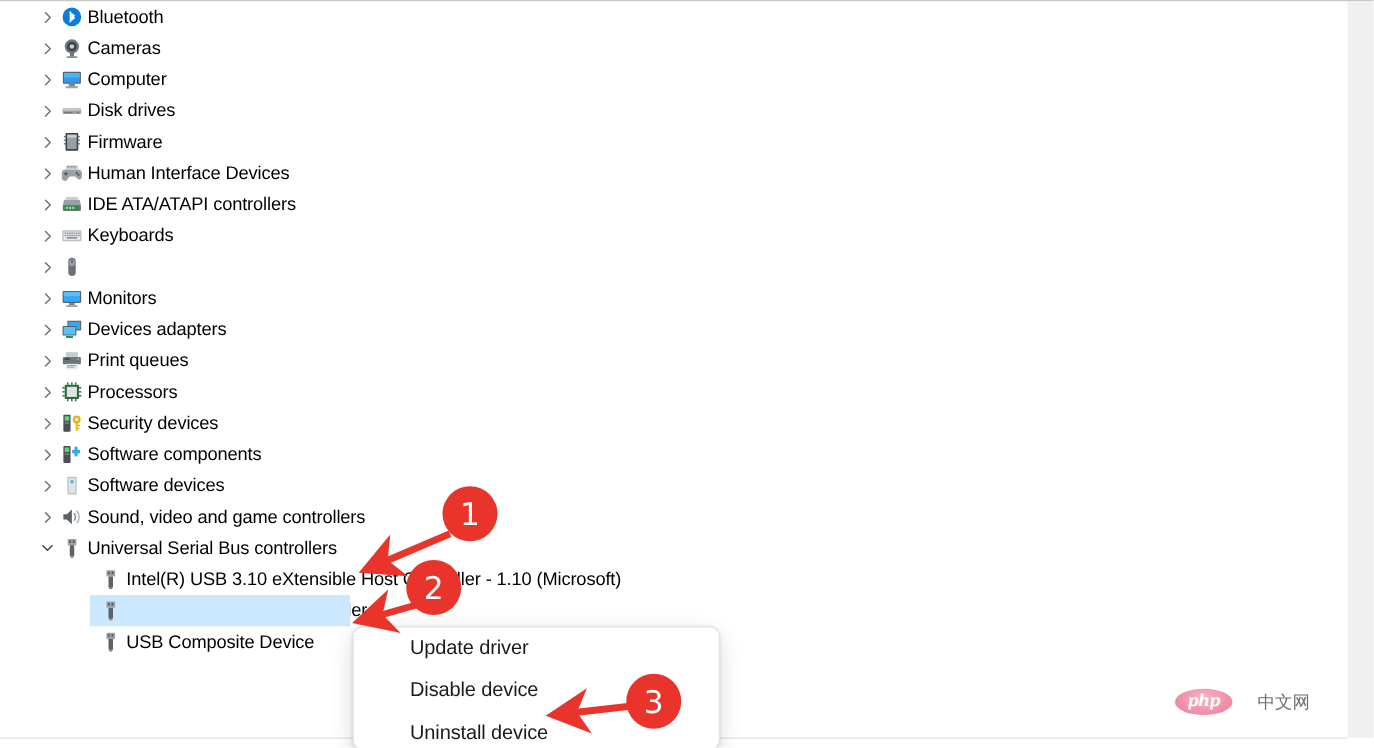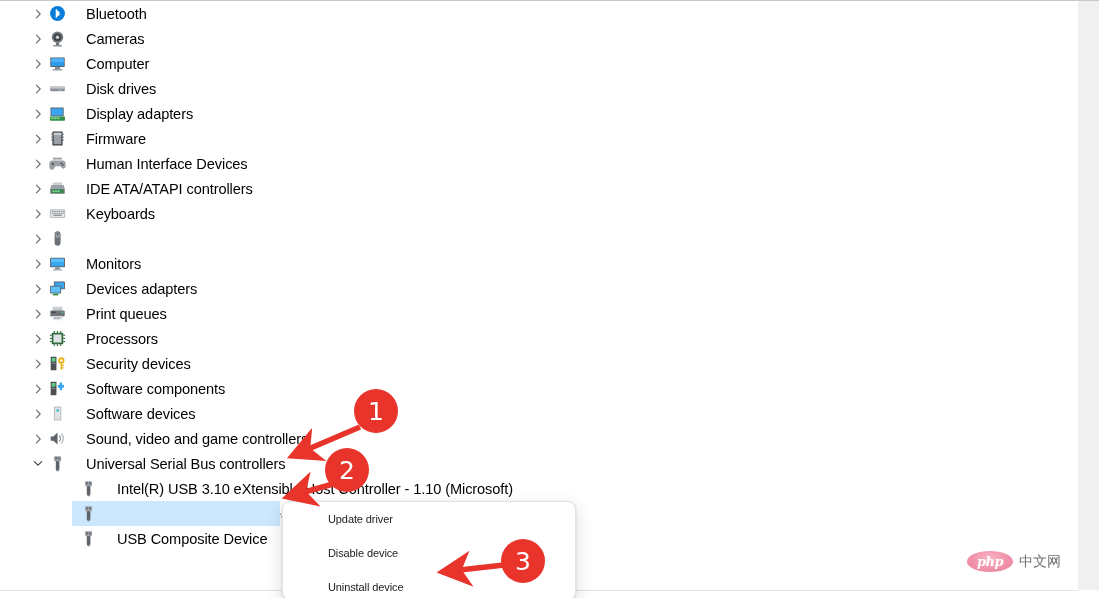--- a/index.html
+++ b/index.html
@@ -24,7 +24,7 @@
   .row .chev svg{display:block;}
   .row.nochev .chev{visibility:hidden;}
   .row .ico{width:17px;height:17px;flex:0 0 17px;margin-left:4px;position:relative;}
-  .row .lbl{margin-left:20px;font-size:14.6px;color:#000;white-space:nowrap;letter-spacing:-0.1px;}
+  .row .lbl{margin-left:4px;font-size:14.6px;color:#000;white-space:nowrap;letter-spacing:-0.1px;}
 
   
   .row.child .chev{margin-left:62px;}

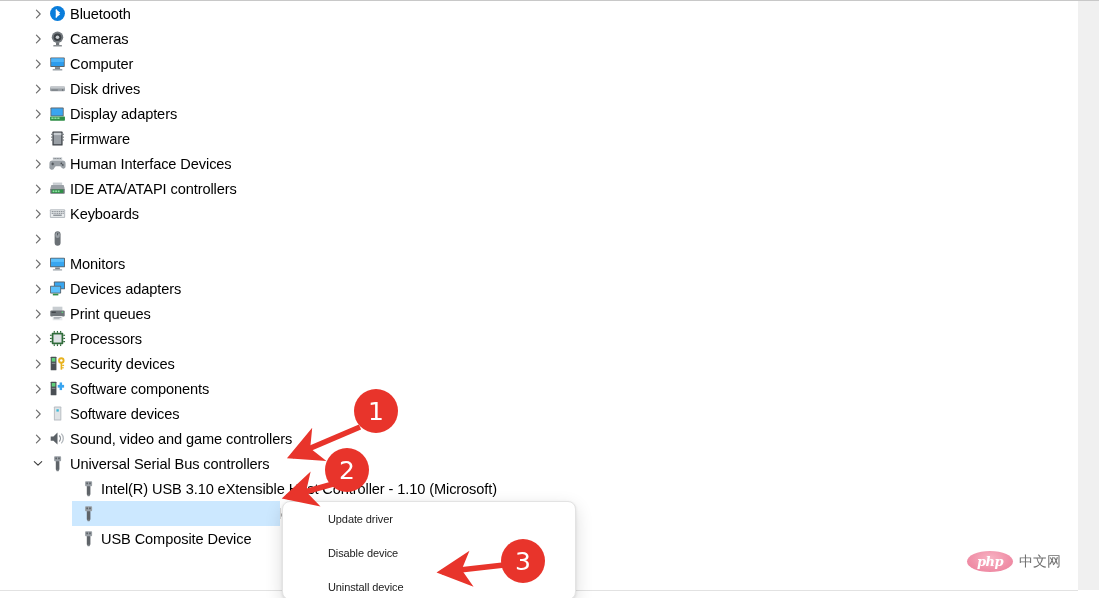--- a/index.html
+++ b/index.html
@@ -133,24 +133,6 @@
           </svg>
         </span>
         <span class="lbl">Disk drives</span>
-      </div>
-      <div class="row">
-        <span class="chev">
-          <svg width="9" height="10" viewBox="0 0 9 10">
-            <path d="M2.4 1.2 L6.2 5 L2.4 8.8" stroke="#6b6b6b" stroke-width="1.1" fill="none" stroke-linecap="round" stroke-linejoin="round"></path>
-          </svg>
-        </span>
-        <span class="ico">
-          <svg viewBox="0 0 16 16" xmlns="http://www.w3.org/2000/svg">
-            <rect x="1.4" y="2.4" width="12.4" height="8.3" rx=".7" fill="#5b6166"></rect>
-            <rect x="2.2" y="3.2" width="10.8" height="6.7" fill="#3aa5f0"></rect>
-            <rect x="1" y="10.8" width="14" height="4" rx=".6" fill="#2f8f47"></rect>
-            <rect x="2.2" y="11.7" width="2.1" height="1.5" fill="#8fe0a4"></rect>
-            <rect x="5" y="11.7" width="2.1" height="1.5" fill="#8fe0a4"></rect>
-            <rect x="7.8" y="11.7" width="2.1" height="1.5" fill="#8fe0a4"></rect>
-          </svg>
-        </span>
-        <span class="lbl">Display adapters</span>
       </div>
       <div class="row">
         <span class="chev">

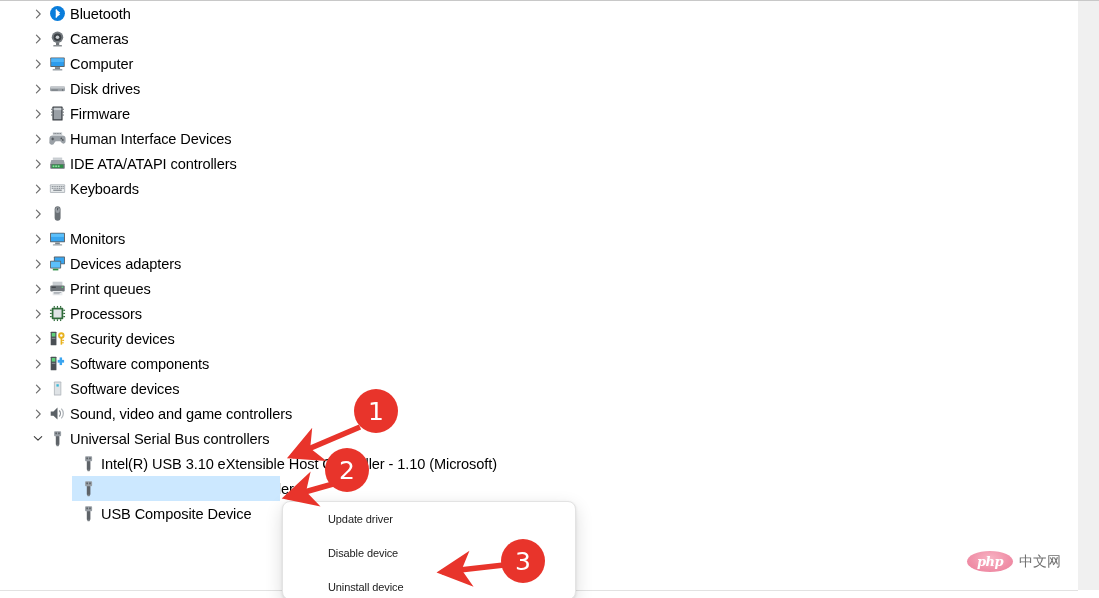--- a/index.html
+++ b/index.html
@@ -41,7 +41,7 @@
     overflow:hidden;
   }
   .mi{height:34px;display:flex;align-items:center;padding-left:45px;
-      font-size:11px;color:#1b1b1b;letter-spacing:-0.1px;}
+      font-size:16px;color:#1b1b1b;letter-spacing:-0.1px;}
 
   
   .badge{position:absolute;border-radius:50%;background:#e8342b;

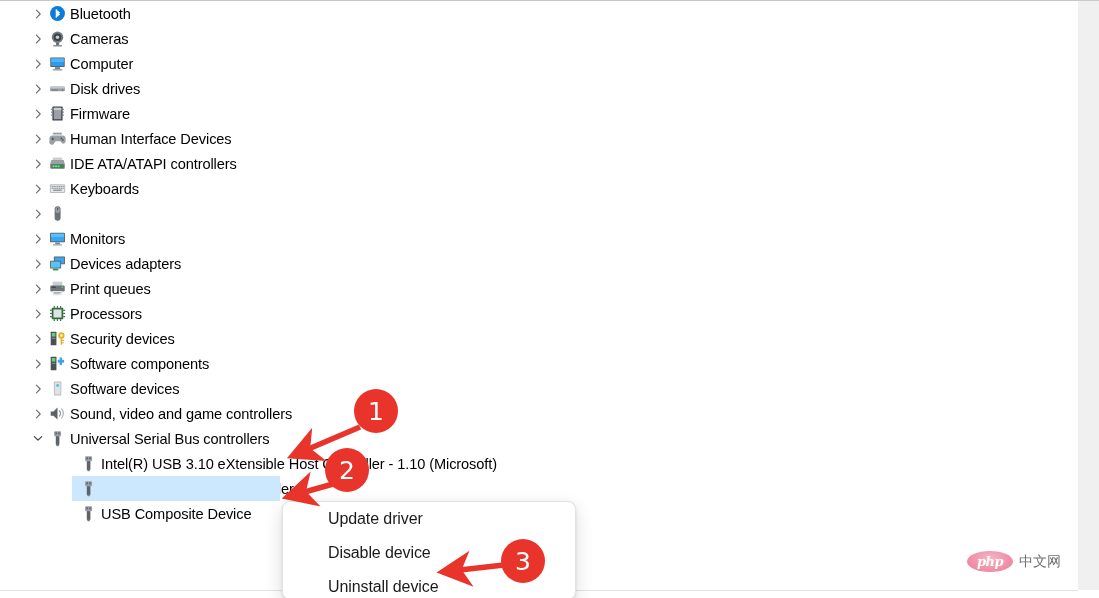--- a/index.html
+++ b/index.html
@@ -54,7 +54,7 @@
   #vscroll{position:absolute;left:1078px;top:1px;width:21px;height:589px;background:#f0f0f0;}
 
   
-  #wm{position:absolute;left:967px;top:551px;display:flex;align-items:center;gap:6px;}
+  #wm{position:absolute;left:940px;top:551px;display:flex;align-items:center;gap:20px;}
   #wm .php{width:46px;height:21px;border-radius:50%;
            background:radial-gradient(ellipse at 50% 35%, #f8b4c4 0%, #f090a8 60%, #ec7f9b 100%);
            display:flex;align-items:center;justify-content:center;

